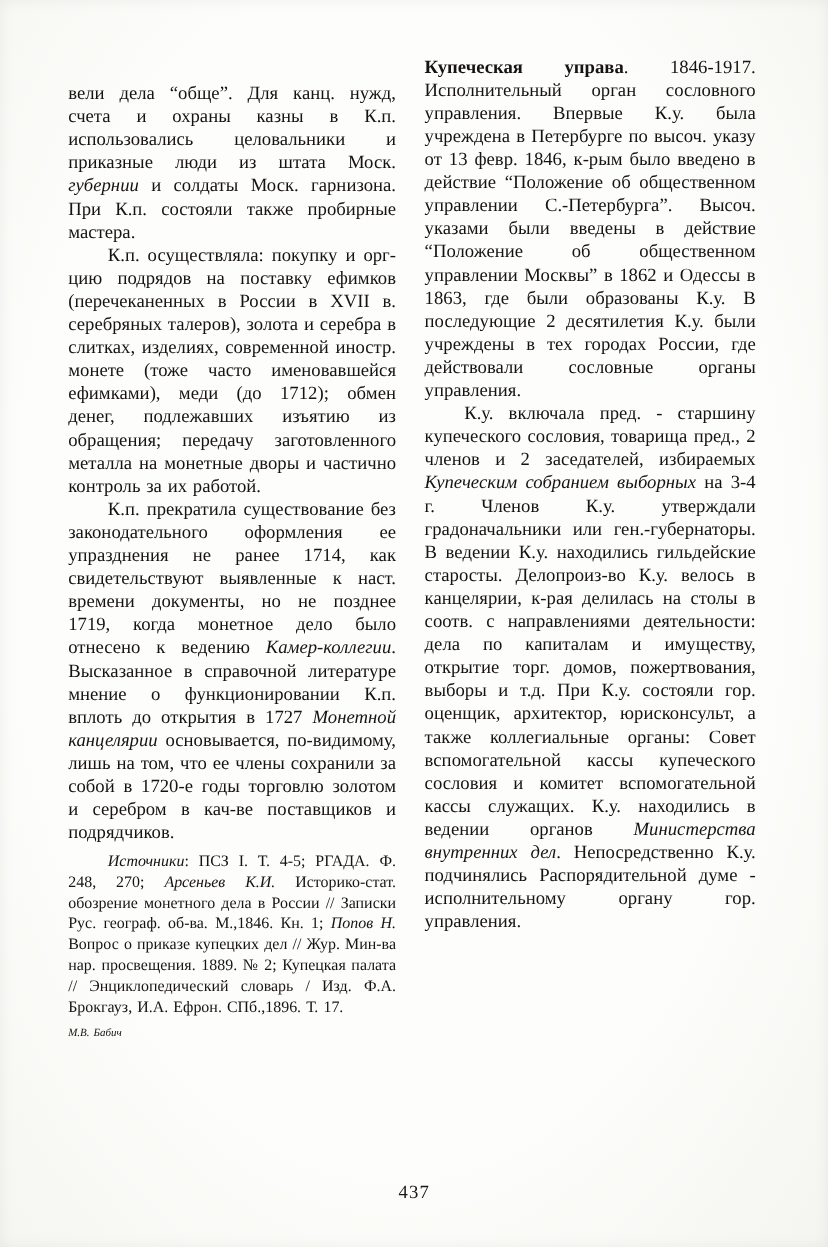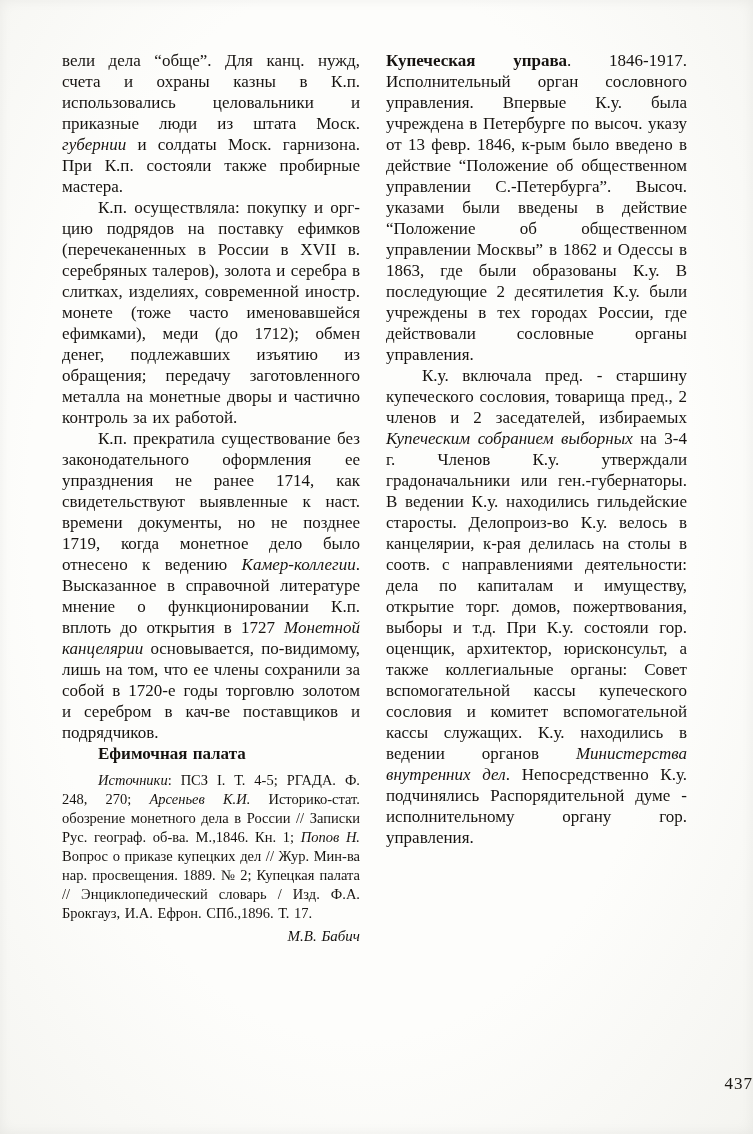--- a/index.html
+++ b/index.html
@@ -33,7 +33,7 @@
     -webkit-hyphens: auto;
     word-spacing: 1px;
   }
-  .col-left  { width: 298px; }
+  .col-left  { width: 298px; margin-top: 24px; }
   .col-right { width: 301px; }
   .para {
     margin: 0;

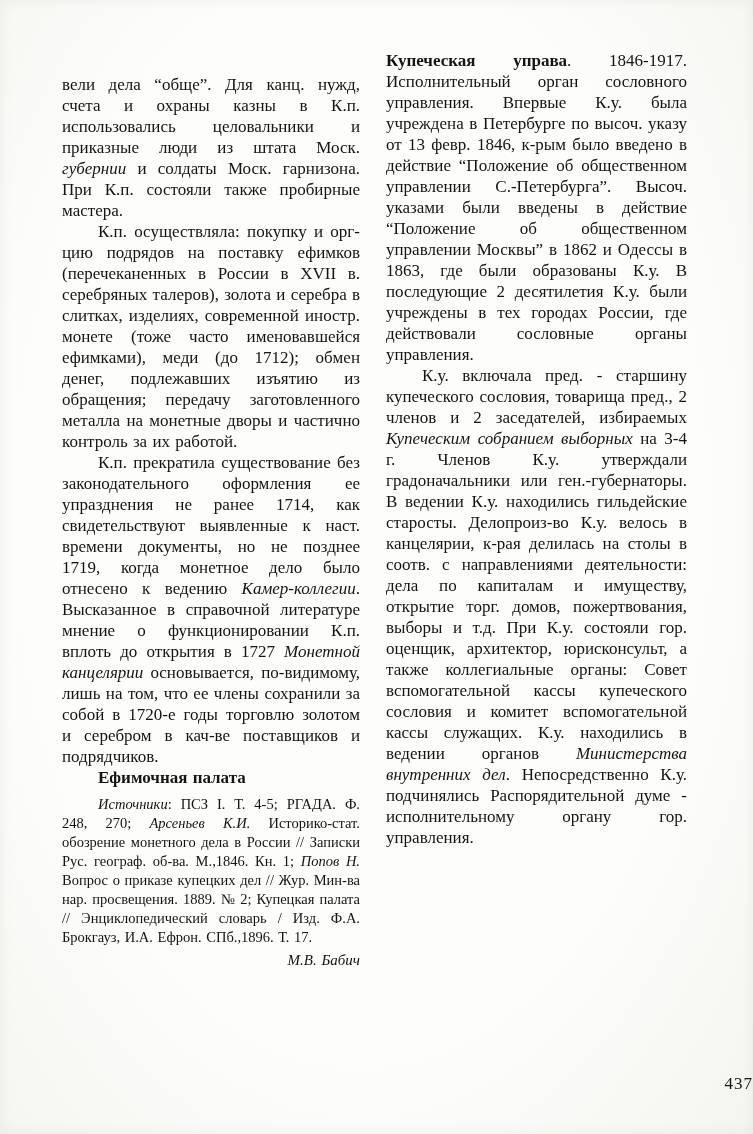--- a/index.html
+++ b/index.html
@@ -75,7 +75,6 @@
         <p class="para body-noindent"><span>вели дела “обще”. Для канц. нужд, счета и охраны казны в К.п. использовались целовальники и приказные люди из штата Моск. </span><span class="it">губернии</span><span> и солдаты Моск. гарнизона. При К.п. состояли также пробирные мастера.</span></p>
         <p class="para body"><span>К.п. осуществляла: покупку и орг-цию подрядов на поставку ефимков (перечеканенных в России в XVII в. серебряных талеров), золота и серебра в слитках, изделиях, современной иностр. монете (тоже часто именовавшейся ефимками), меди (до 1712); обмен денег, подлежавших изъятию из обращения; передачу заготовленного металла на монетные дворы и частично контроль за их работой.</span></p>
         <p class="para body"><span>К.п. прекратила существование без законодательного оформления ее упразднения не ранее 1714, как свидетельствуют выявленные к наст. времени документы, но не позднее 1719, когда монетное дело было отнесено к ведению </span><span class="it">Камер-коллегии</span><span>. Высказанное в справочной литературе мнение о функционировании К.п. вплоть до открытия в 1727 </span><span class="it">Монетной канцелярии</span><span> основывается, по-видимому, лишь на том, что ее члены сохранили за собой в 1720-е годы торговлю золотом и серебром в кач-ве поставщиков и подрядчиков.</span></p>
-        <p class="para synonym-value"><span class="bd">Ефимочная палата</span></p>
         <p class="para sources"><span class="it">Источники</span><span>: ПСЗ I. Т. 4-5; РГАДА. Ф. 248, 270; </span><span class="it">Арсеньев К.И.</span><span> Историко-стат. обозрение монетного дела в России // Записки Рус. географ. об-ва. М.,1846. Кн. 1; </span><span class="it">Попов Н.</span><span> Вопрос о приказе купецких дел // Жур. Мин-ва нар. просвещения. 1889. № 2; Купецкая палата // Энциклопедический словарь / Изд. Ф.А. Брокгауз, И.А. Ефрон. СПб.,1896. Т. 17.</span></p>
         <p class="para author"><span class="it">М.В. Бабич</span></p>
       </div>

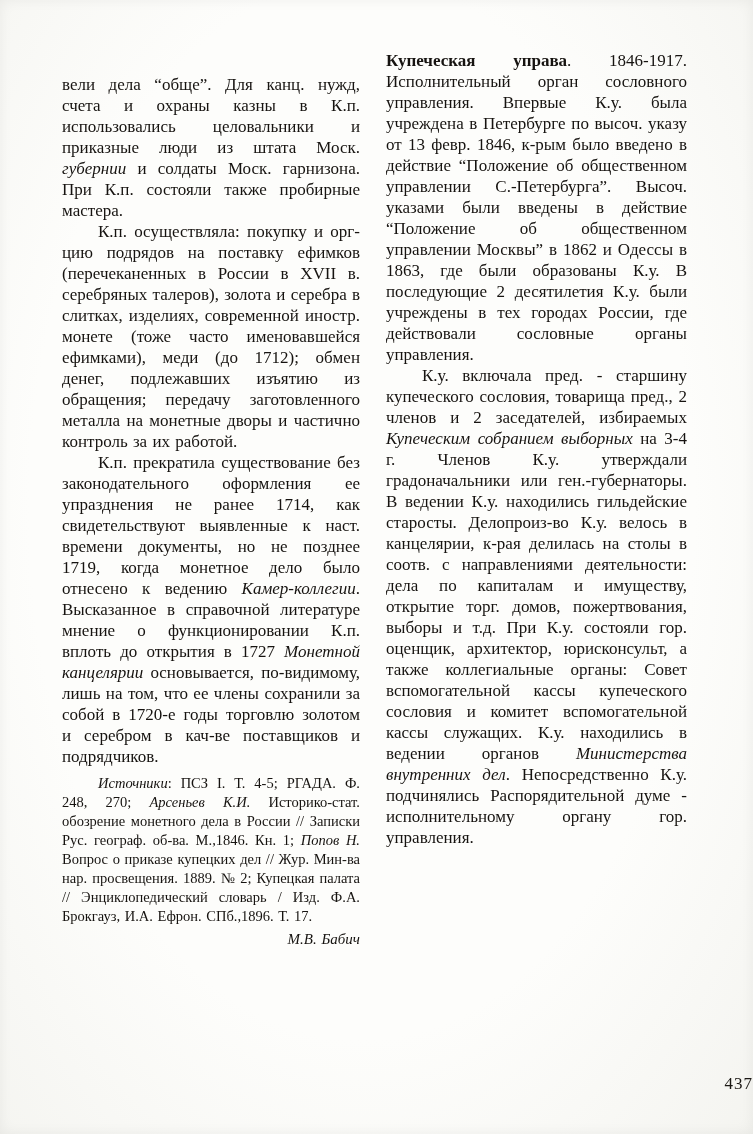--- a/index.html
+++ b/index.html
@@ -49,9 +49,8 @@
   }
   .para.author {
     text-indent: 0;
-    text-align: right;
     margin-top: 3px;
-    font-size: 15px;
+    font-size: 10px;
   }
   .it { font-style: italic; }
   .bd { font-weight: bold; }

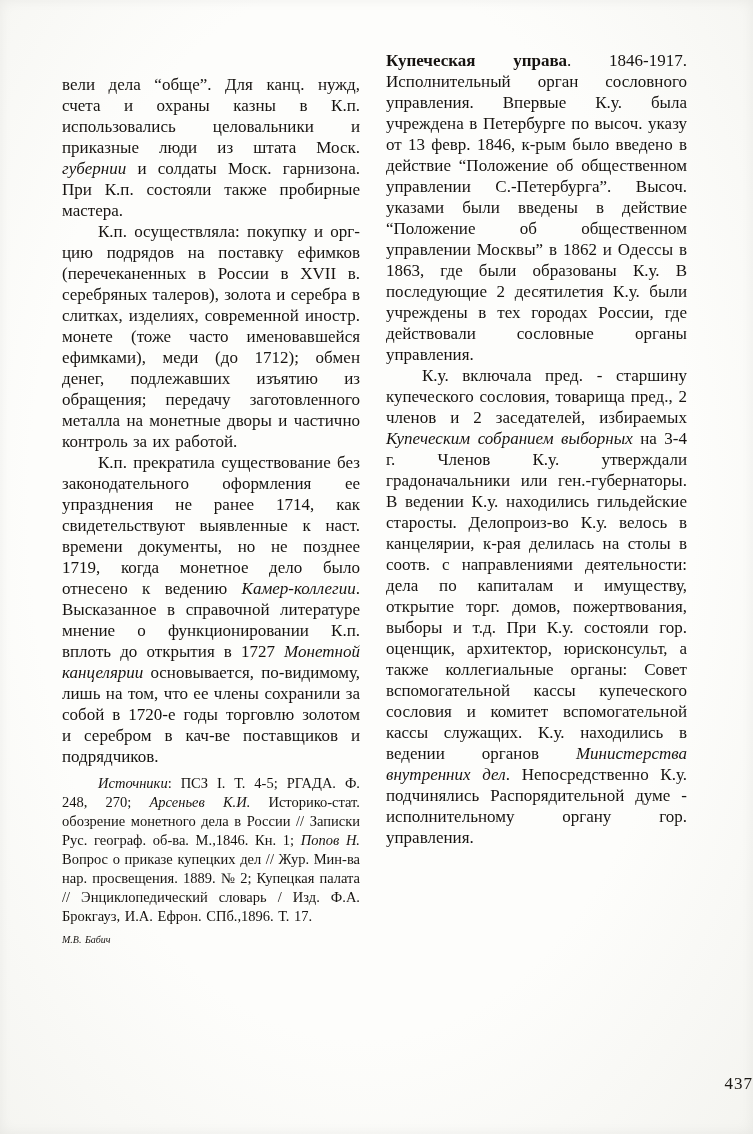--- a/index.html
+++ b/index.html
@@ -59,7 +59,7 @@
     left: 0;
     right: 0;
     bottom: 40px;
-    text-align: right;
+    text-align: center;
     font-size: 17px;
     letter-spacing: 1px;
     color: #1a1713;

